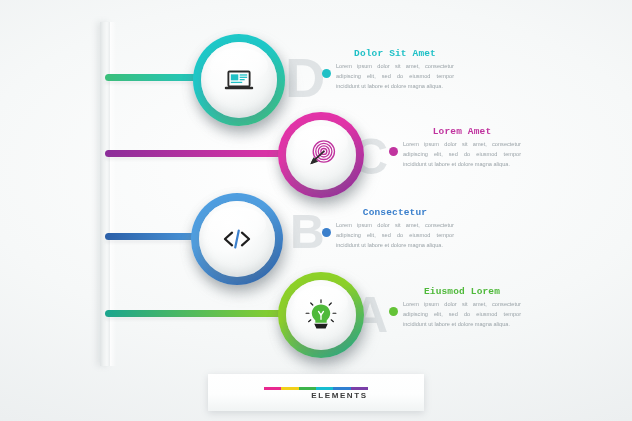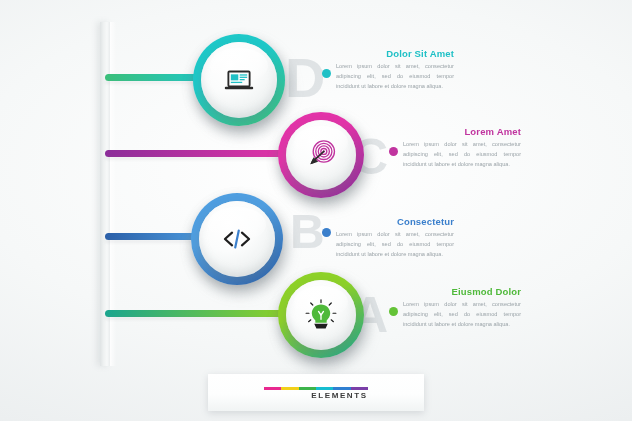--- a/index.html
+++ b/index.html
@@ -131,7 +131,7 @@
     color: #9aa3a8;
     text-align: justify;
   }
-  .txt.right-align .txt-title { text-align: right; }
+  .txt.right-align .txt-title { text-align: center; font-family: Liberation Mono, monospace; }
 
   
   #banner {

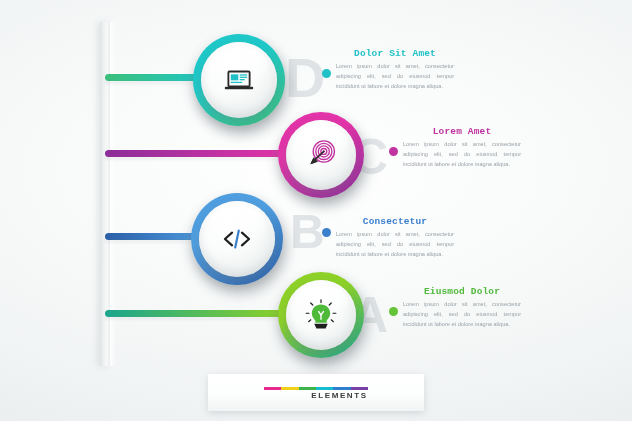--- a/index.html
+++ b/index.html
@@ -268,7 +268,7 @@
       </div>
       <div class="txt right-align" style="left: 336px; top: 207px; width: 118px;">
         <div class="bullet" style="left: -14px; top: 21px; background: rgb(58, 127, 204);"></div>
-        <div class="txt-title" style="color: rgb(58, 127, 204); margin-top: 9px;">Consectetur</div>
+        <div class="txt-title" style="color: rgb(58, 127, 204);">Consectetur</div>
         <div class="txt-body">Lorem ipsum dolor sit amet, consectetur adipiscing elit, sed do eiusmod tempor incididunt ut labore et dolore magna aliqua.</div>
       </div>
       <div class="txt right-align" style="left: 403px; top: 286px; width: 118px;">

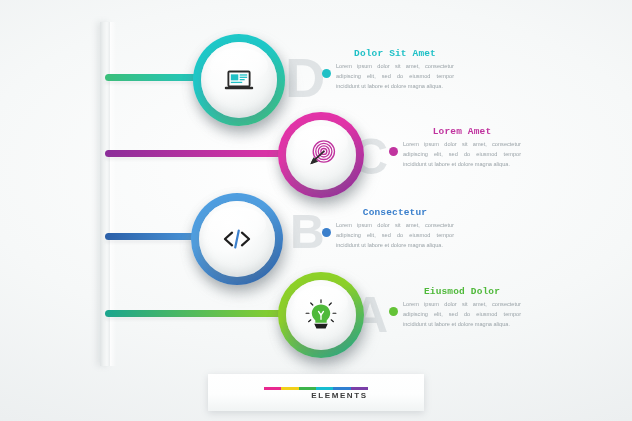--- a/index.html
+++ b/index.html
@@ -273,7 +273,7 @@
       </div>
       <div class="txt right-align" style="left: 403px; top: 286px; width: 118px;">
         <div class="bullet" style="left: -14px; top: 21px; background: rgb(100, 195, 55);"></div>
-        <div class="txt-title" style="color: rgb(79, 185, 58);">Eiusmod Dolor</div>
+        <div class="txt-title" style="color: rgb(79, 185, 58);">Eiusmod Lorem</div>
         <div class="txt-body">Lorem ipsum dolor sit amet, consectetur adipiscing elit, sed do eiusmod tempor incididunt ut labore et dolore magna aliqua.</div>
       </div>
     </div>

